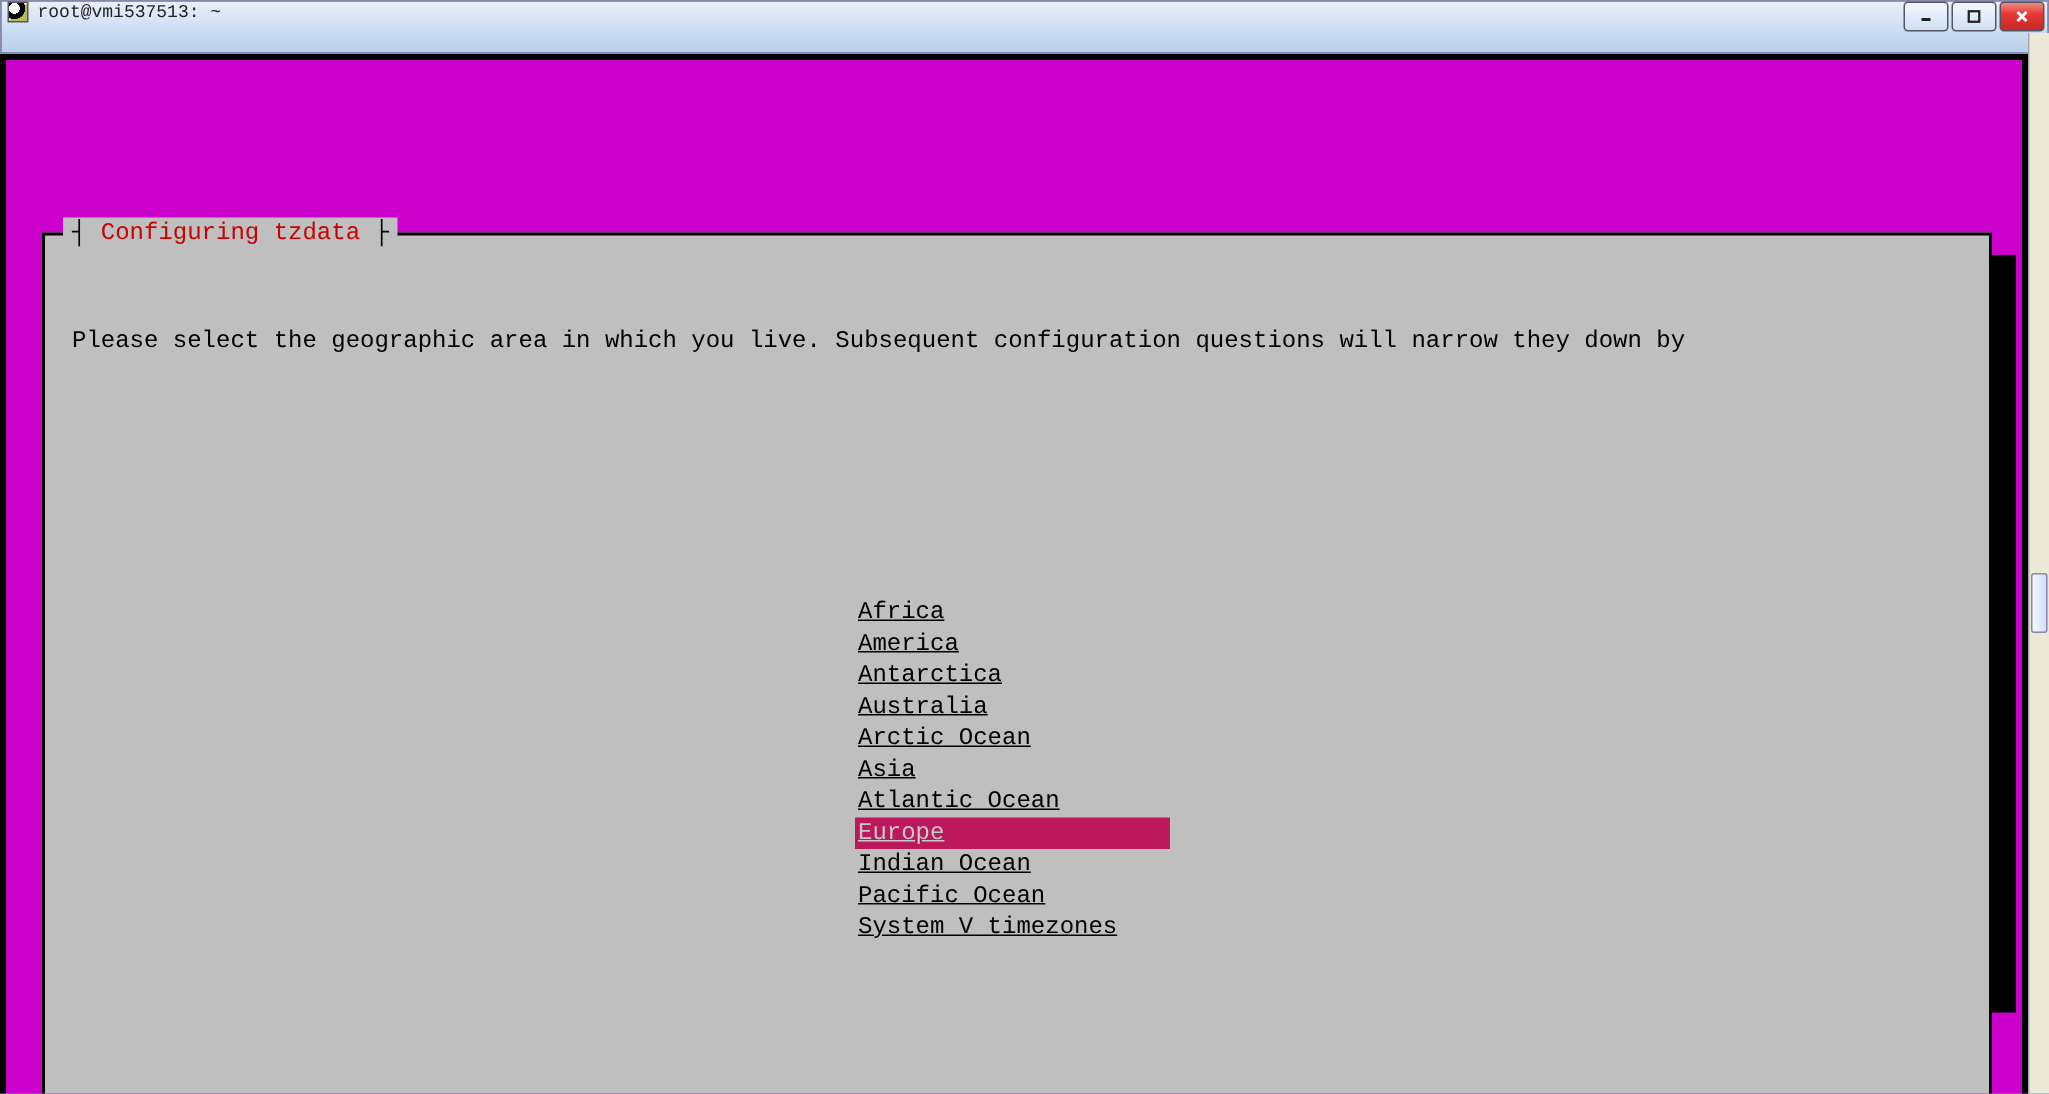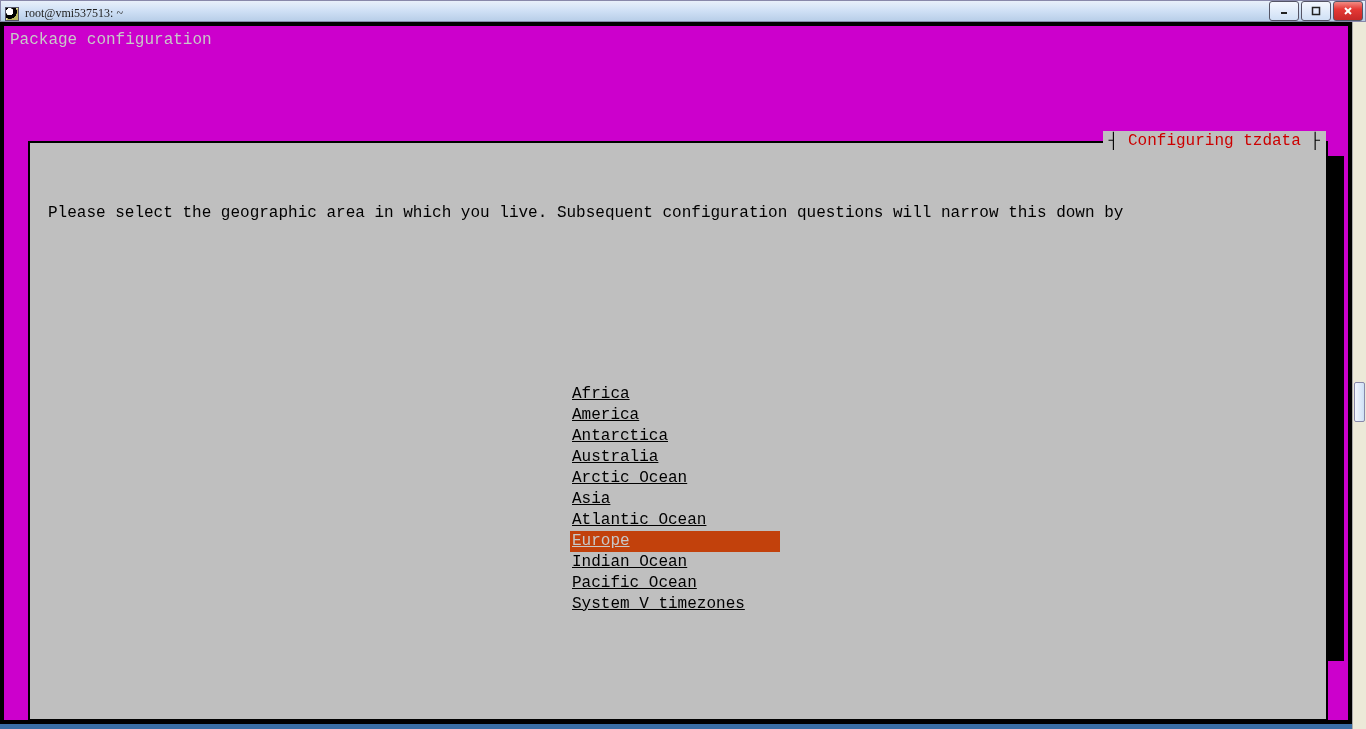--- a/index.html
+++ b/index.html
@@ -12,12 +12,12 @@
   }
   
   .titlebar {
-    height: 22px;
+    height: 36px;
     background: linear-gradient(to bottom, #e8f0fa 0%, #cfe0f5 50%, #b8cee8 100%);
     border: 1px solid #88a;
     display: flex;
-    align-items: flex-end;
-    font-family: Liberation Serif, serif;
+    align-items: flex-start;
+    font-family: Liberation Mono, monospace;
     font-size: 12px;
     color: #222;
     padding-left: 4px;

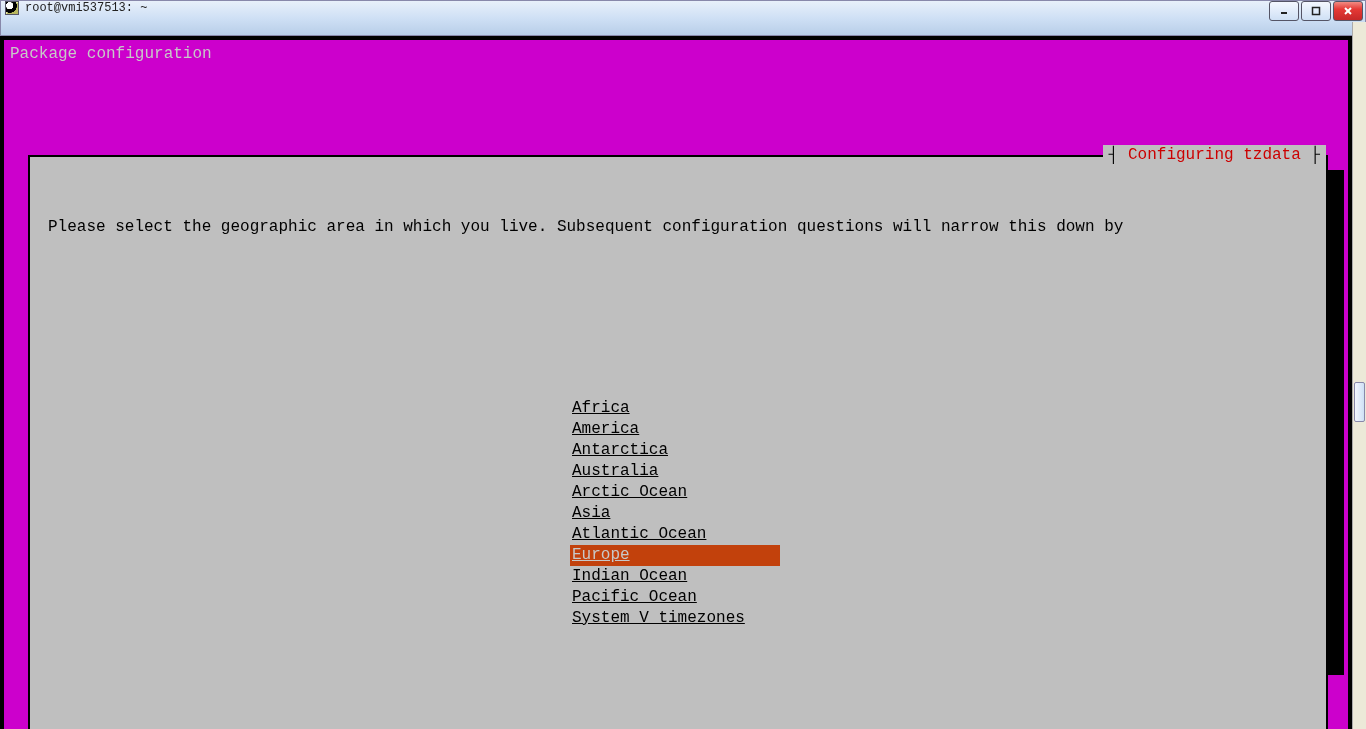--- a/index.html
+++ b/index.html
@@ -169,7 +169,6 @@
 </div>
 
 <div class="terminal">
-  <div class="pkg-line">Package configuration</div>
 
   <div class="dialog-shadow"></div>
 

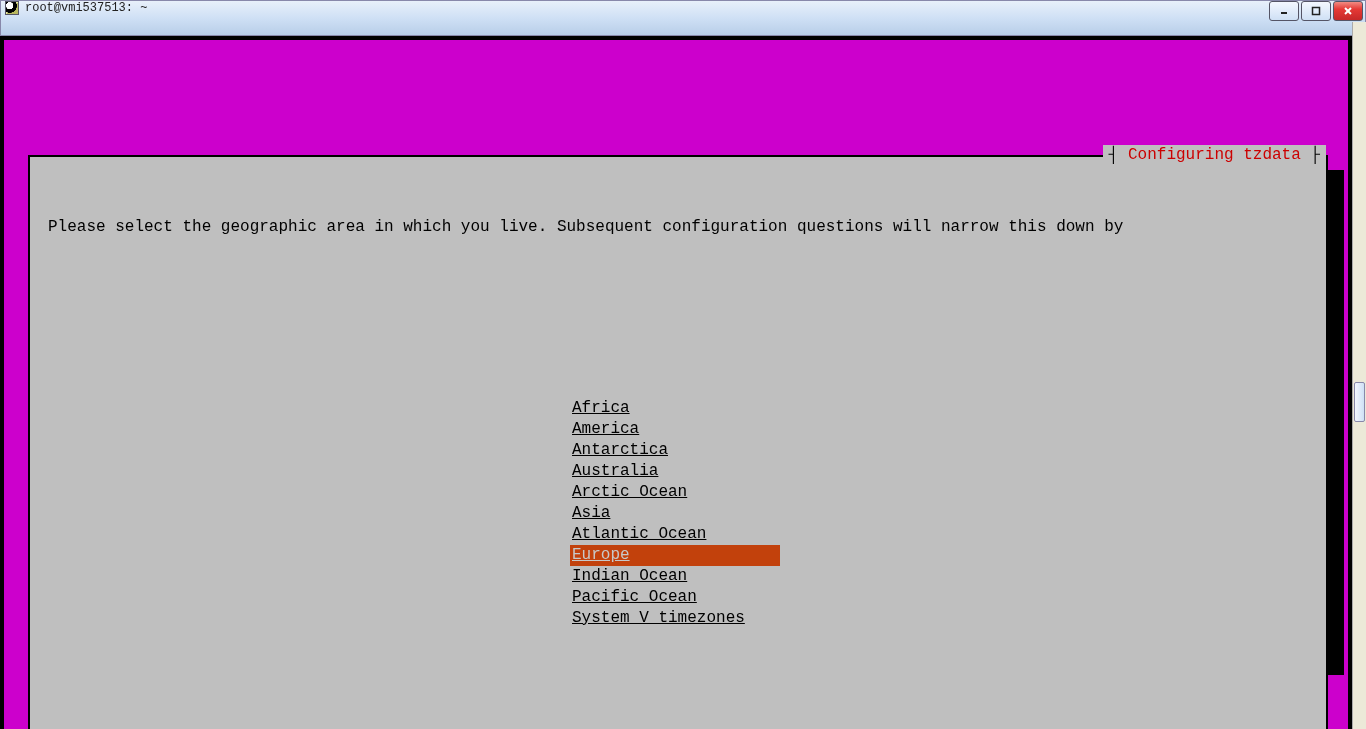--- a/index.html
+++ b/index.html
@@ -96,8 +96,8 @@
   .dialog-title-wrap {
     position:absolute;
     top:-12px;
-    left:0; right:0;
-    text-align:right;
+    left:12px; right:0;
+    text-align:left;
   }
   .dialog-title {
     display:inline-block;

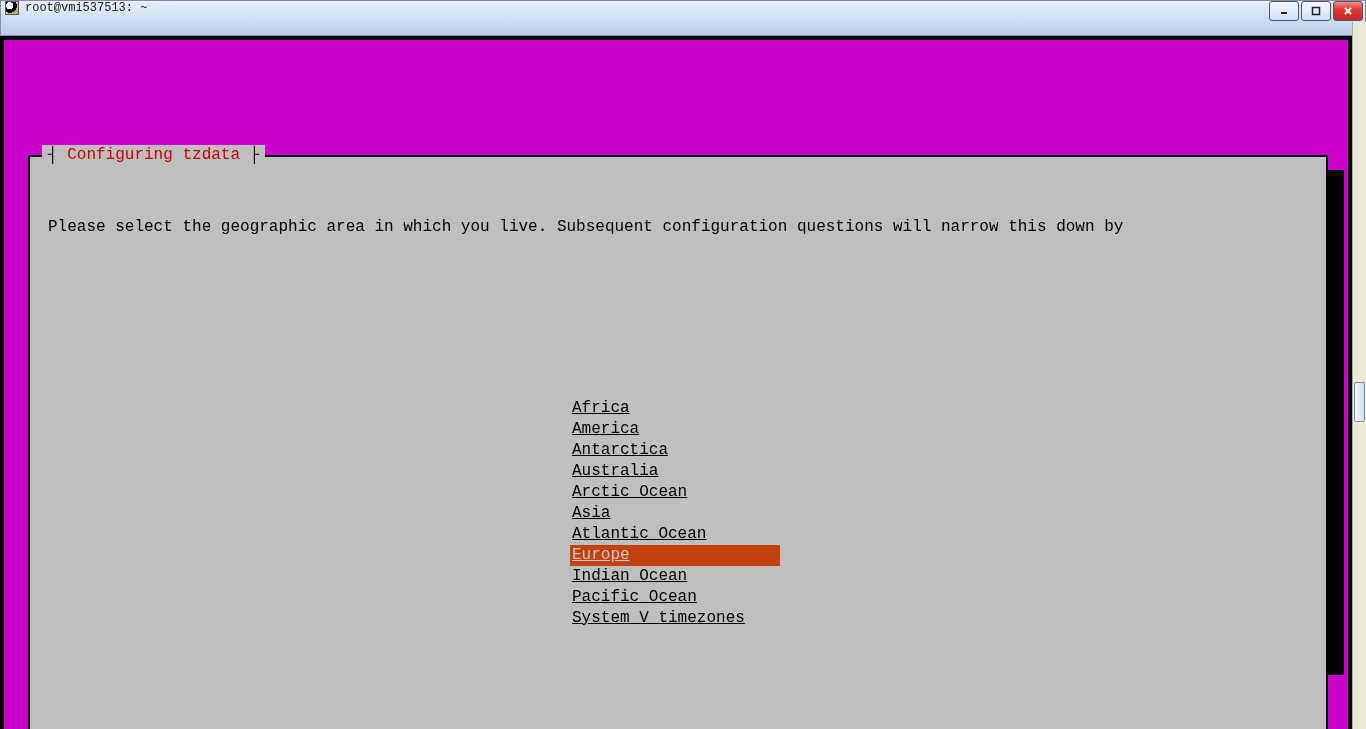--- a/index.html
+++ b/index.html
@@ -179,7 +179,7 @@
       </div>
     </div>
     <div class="dialog-inner">
-      <div class="instr">Please select the geographic area in which you live. Subsequent configuration questions will narrow this down by</div>
+      <div class="instr">Please select the geographic area in which you live. Subsequent configuration questions will narrow they down by</div>
       <div style="height:21px"></div>
 
       <div class="list" id="area-list"><div class="list-item">Africa</div><div class="list-item">America</div><div class="list-item">Antarctica</div><div class="list-item">Australia</div><div class="list-item">Arctic Ocean</div><div class="list-item">Asia</div><div class="list-item">Atlantic Ocean</div><div class="list-item selected">Europe</div><div class="list-item">Indian Ocean</div><div class="list-item">Pacific Ocean</div><div class="list-item">System V timezones</div></div>

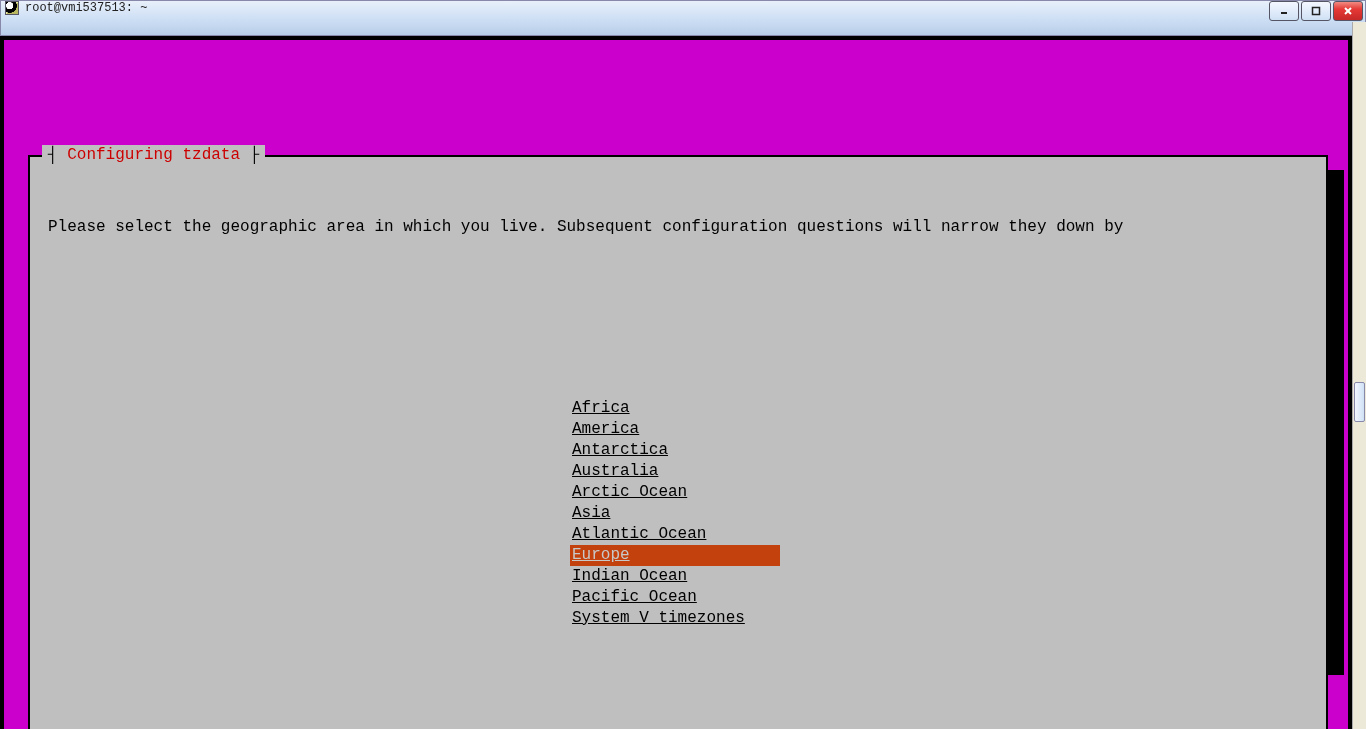--- a/index.html
+++ b/index.html
@@ -119,7 +119,7 @@
     text-decoration:underline;
   }
   .list-item.selected {
-    background:#c2410c;
+    background:#be185d;
     color:#c8c8c8;
   }
   .right-scroll {

